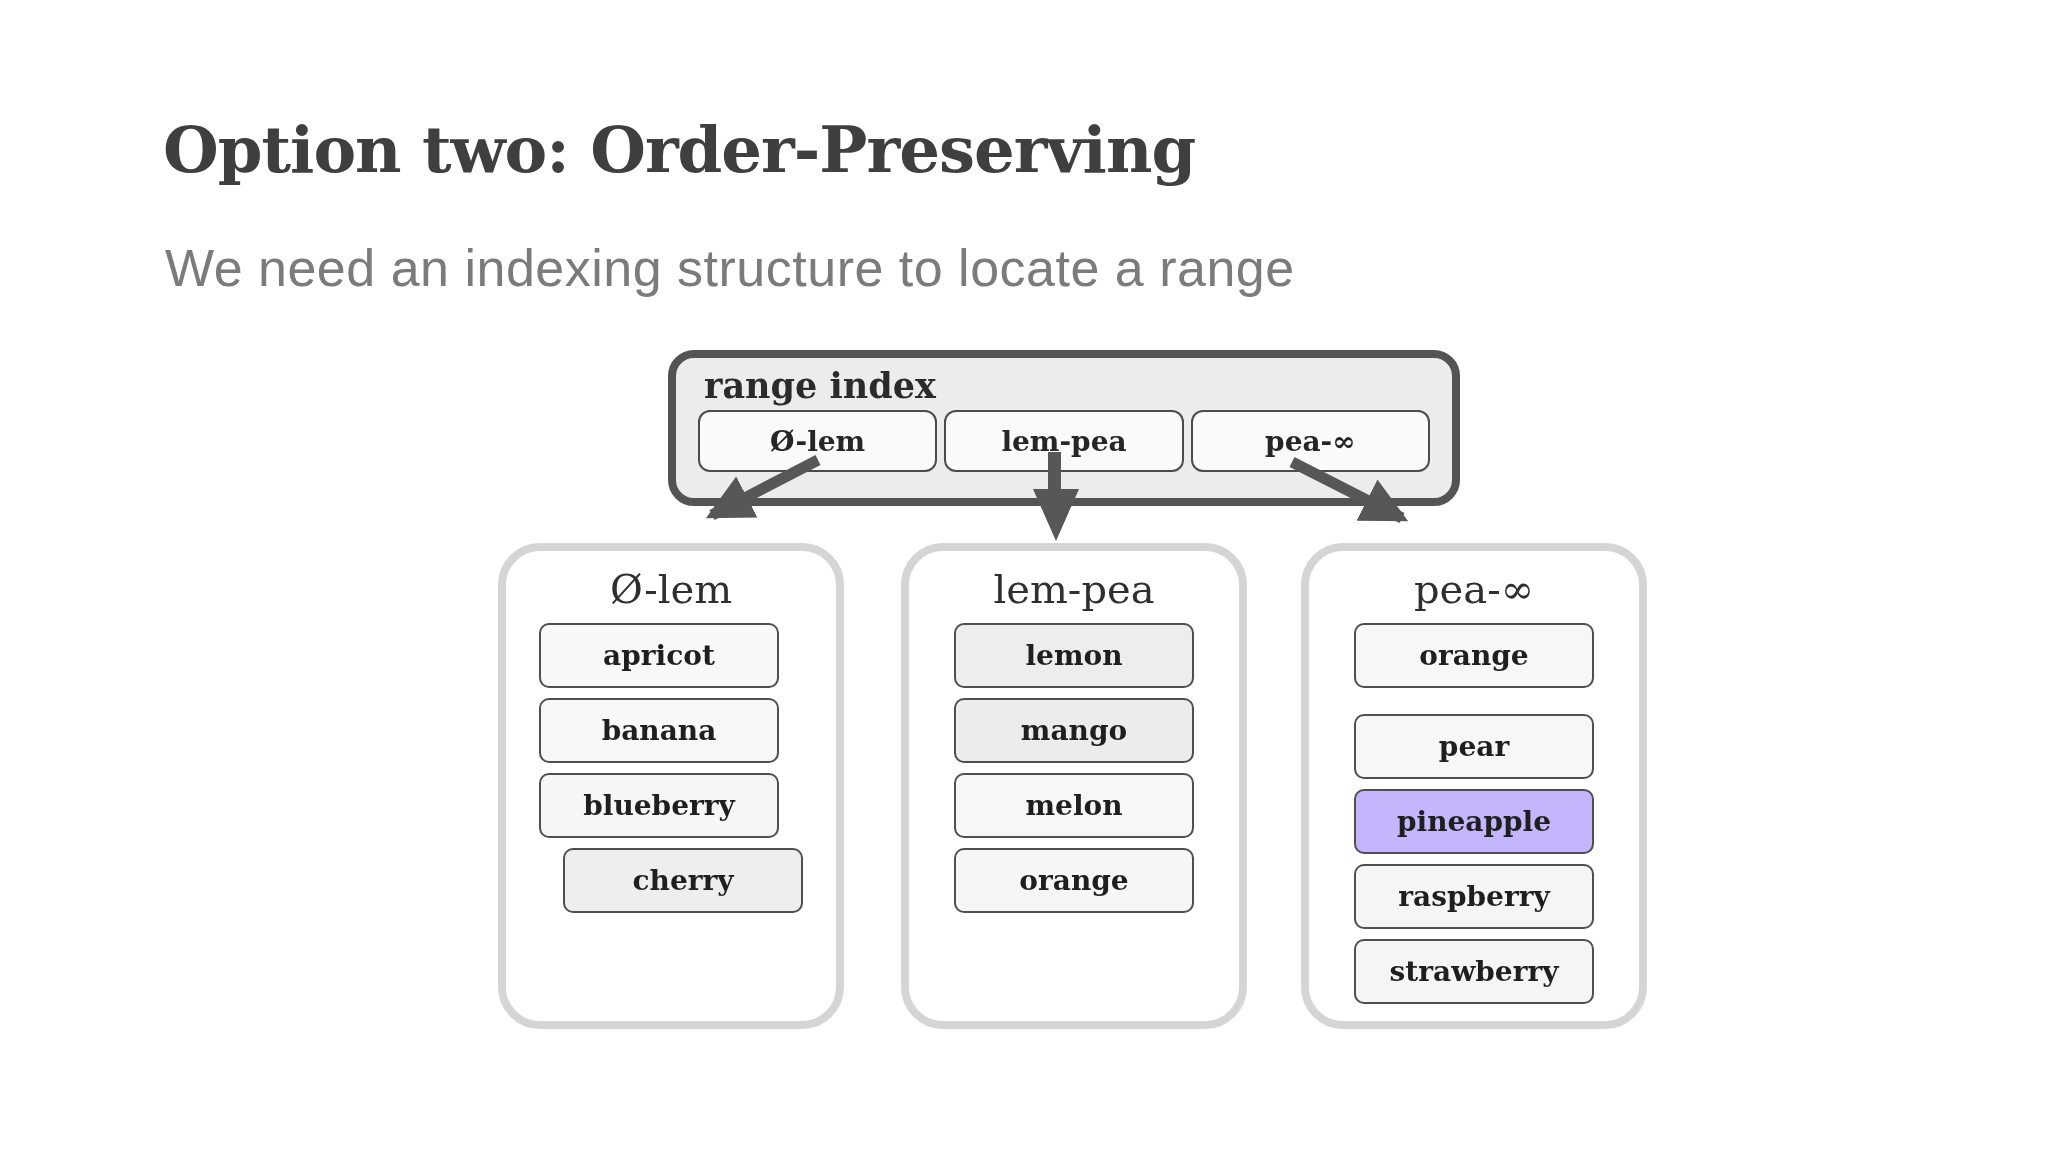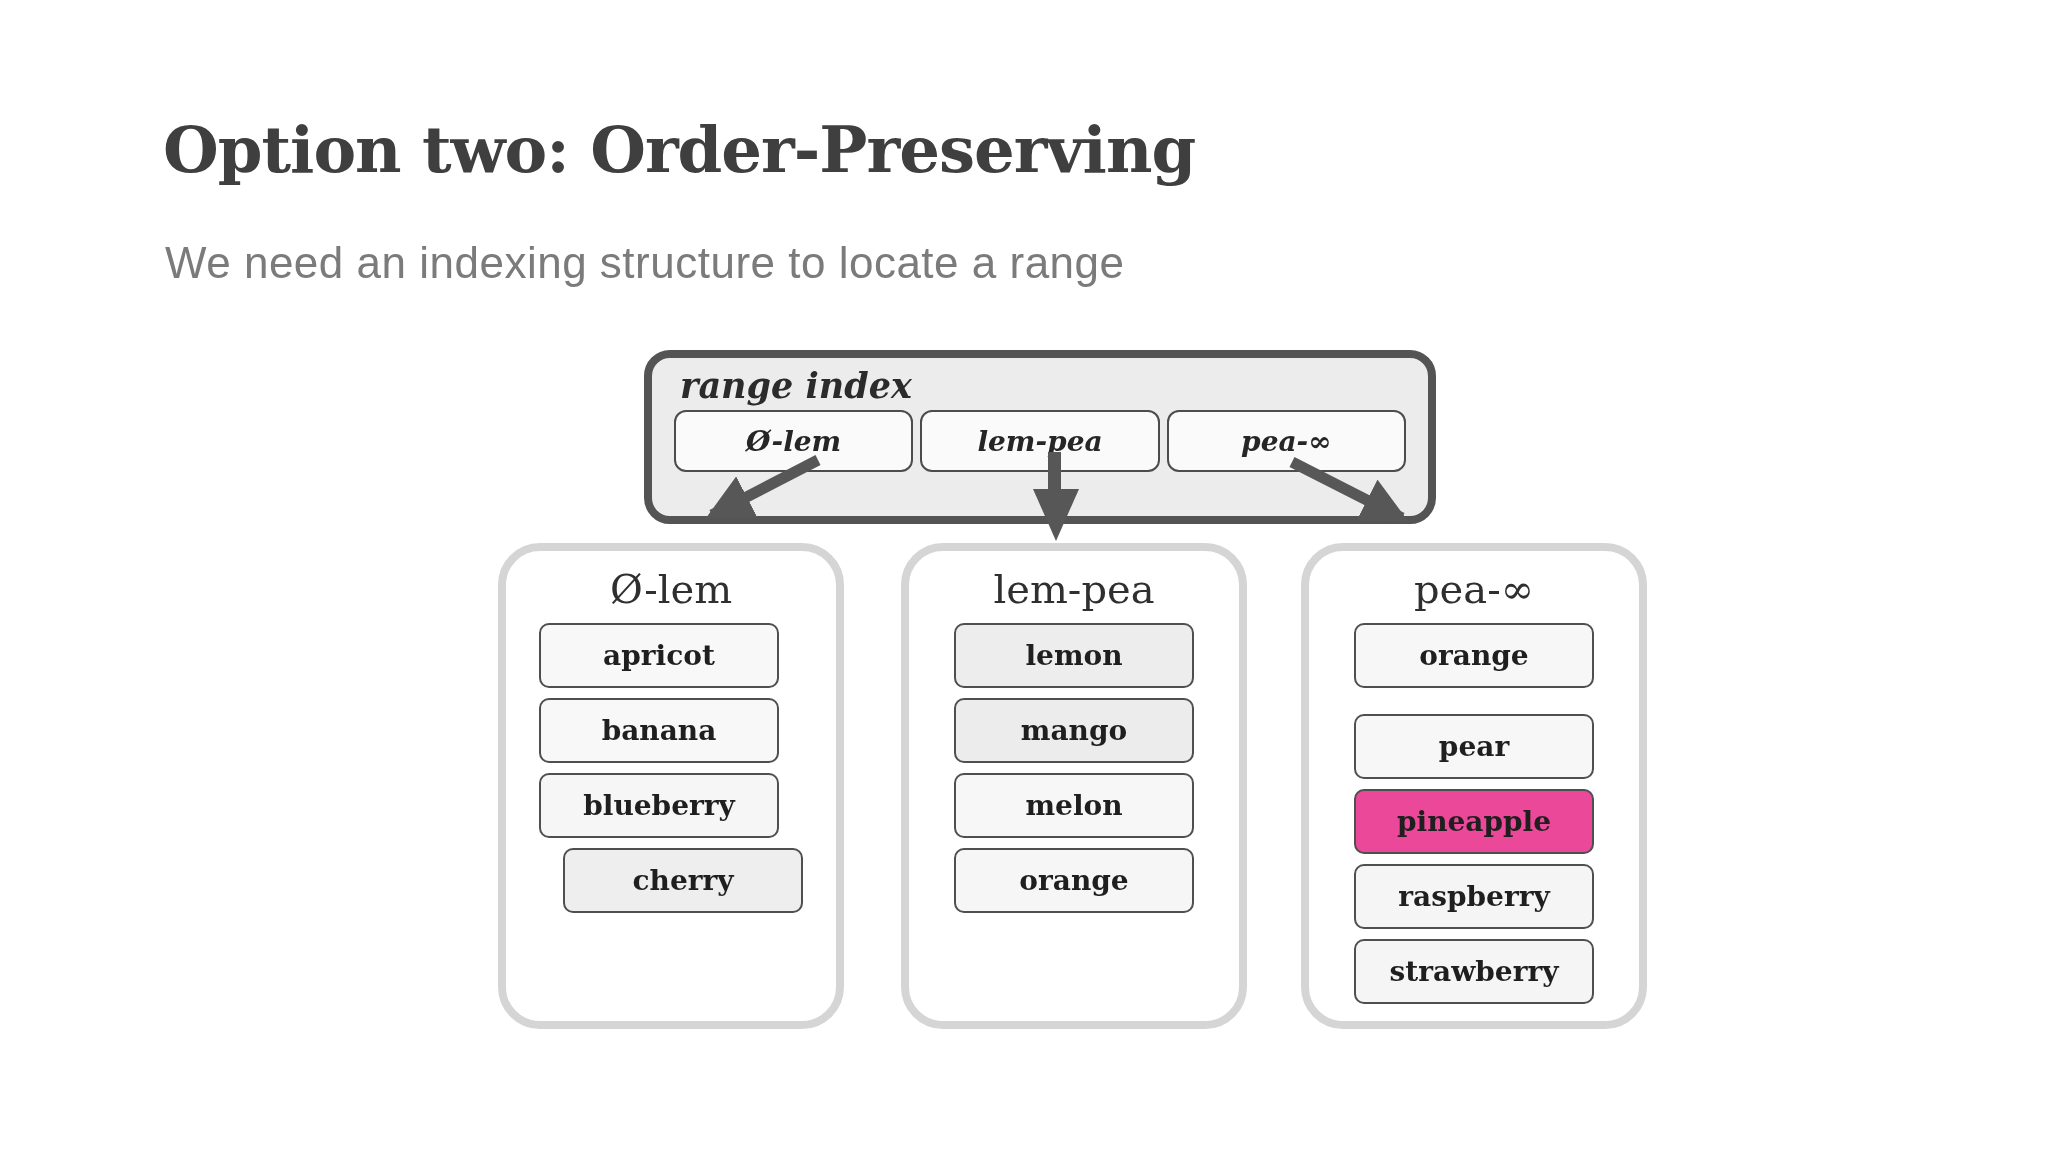--- a/index.html
+++ b/index.html
@@ -38,7 +38,7 @@
     position:absolute;left:165px;top:238px;
     font-family:"Liberation Sans","DejaVu Sans",sans-serif;
     font-weight:400;
-    font-size:44px;
+    font-size:52px;
     letter-spacing:0.5px;
     color:var(--subtitle-text);
     white-space:nowrap;

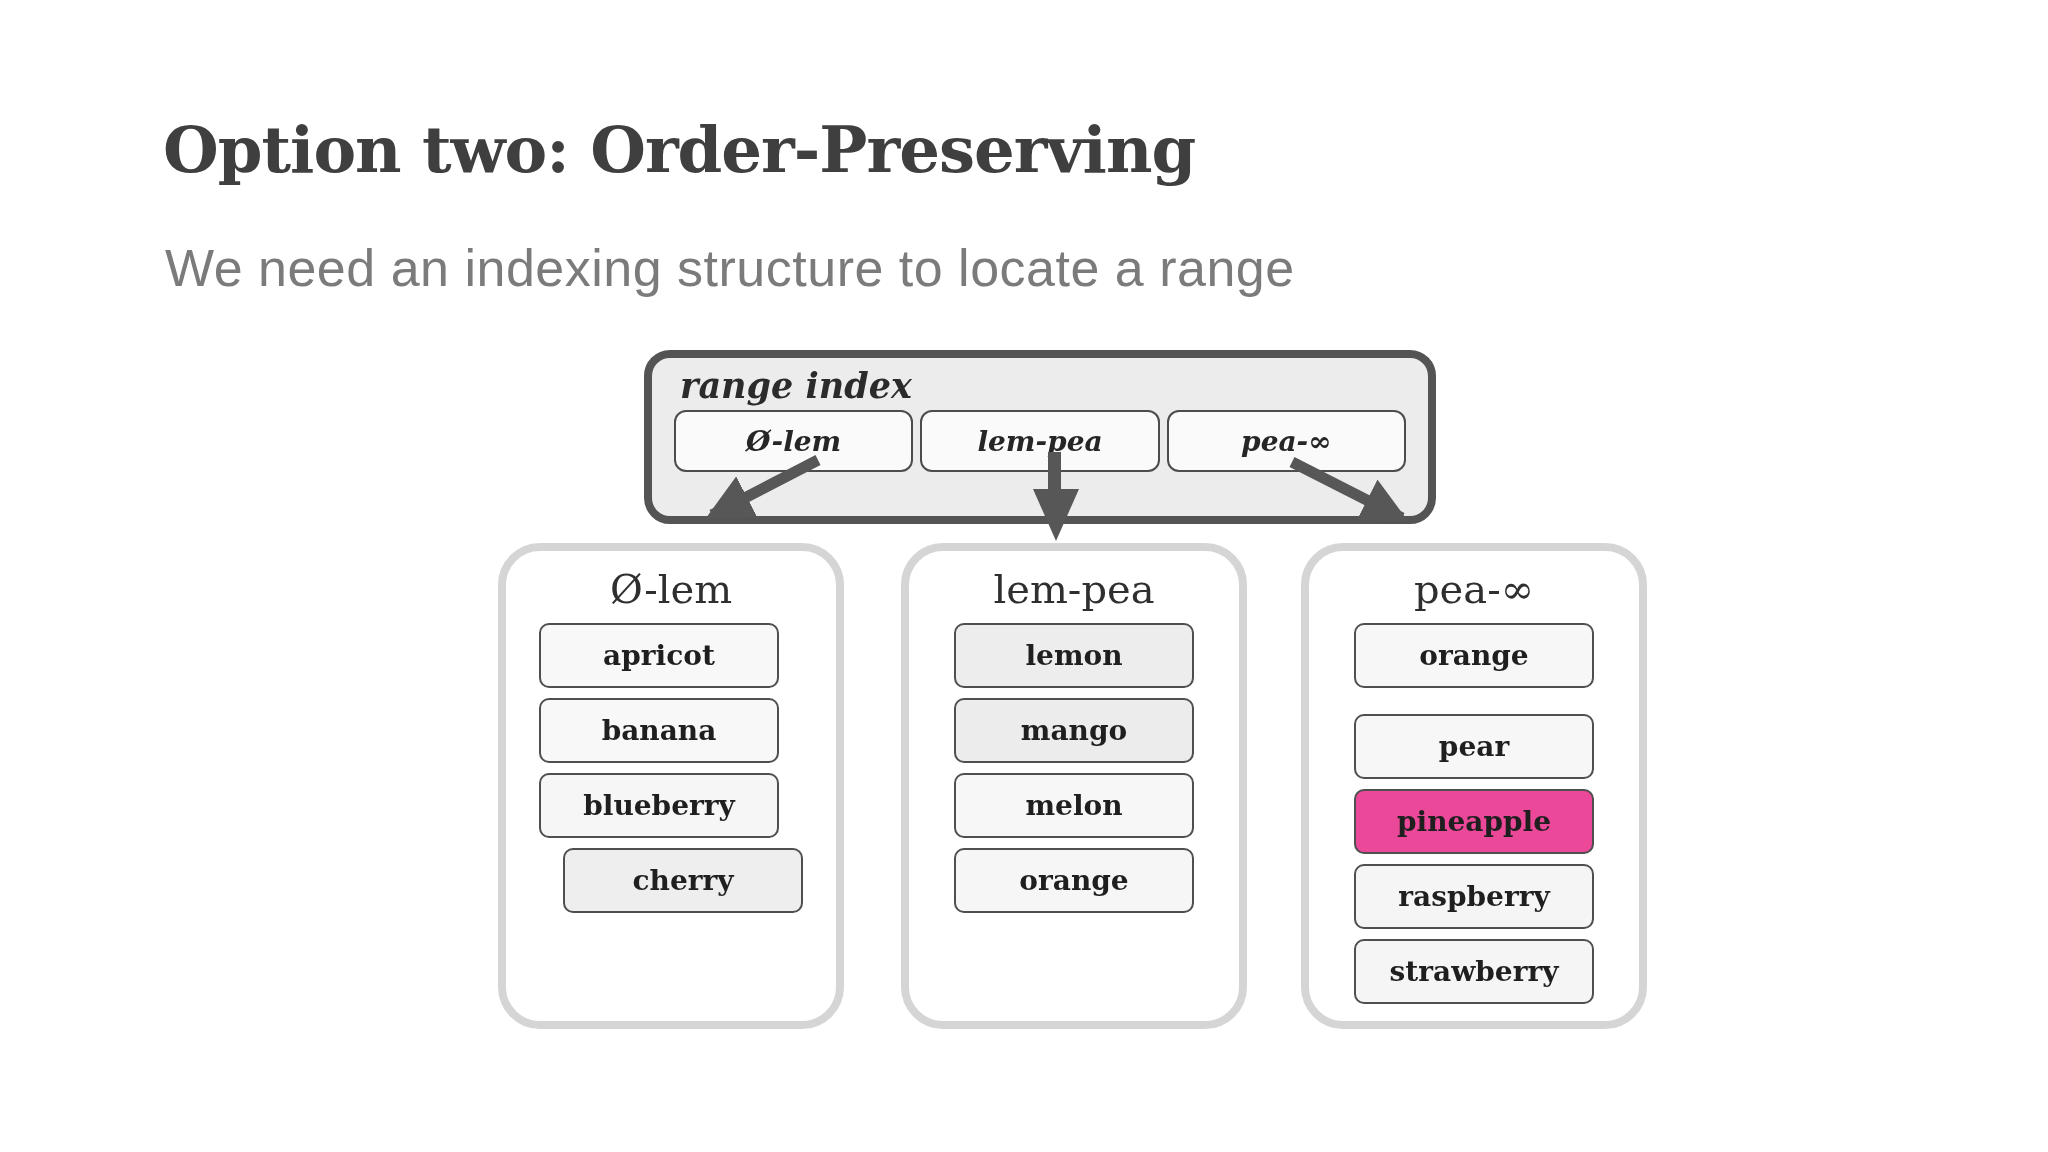--- a/index.html
+++ b/index.html
@@ -45,13 +45,12 @@
   }
   
   .range-index{
-    position:absolute;left:644px;top:350px;
-    width:792px;height:174px;
+    position:absolute;left:668px;top:350px;
+    width:792px;height:156px;
     box-sizing:border-box;
     background:var(--index-bg);
     border:8px solid var(--index-border);
     border-radius:26px;
-    font-style:italic;
   }
   .range-index-label{
     margin:6px 0 0 28px;

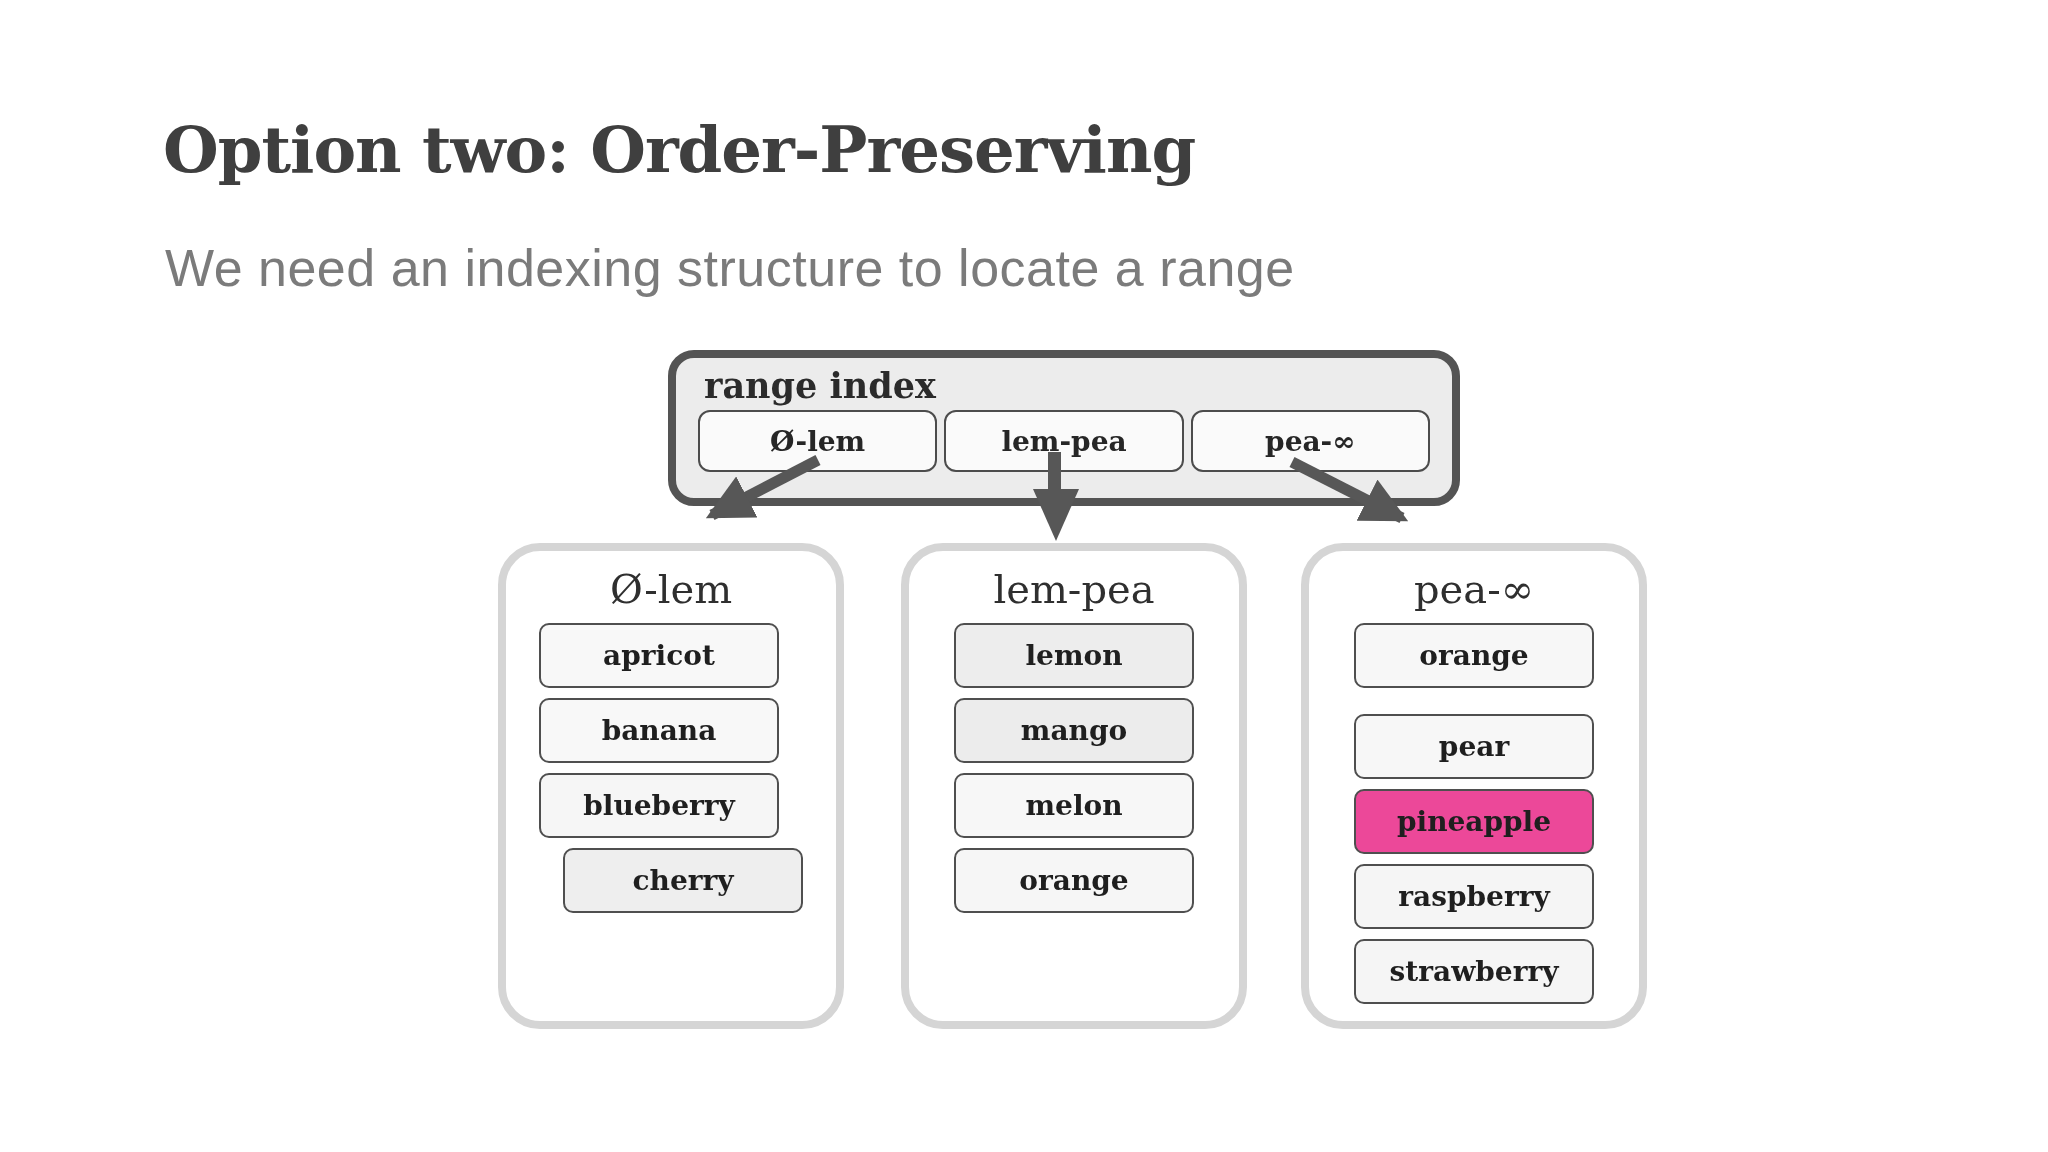--- a/index.html
+++ b/index.html
@@ -174,7 +174,7 @@
   <div class="bucket-items">
     <div class="bucket-item" style="background: rgb(247, 247, 247);">orange</div>
     <div class="bucket-item" style="background: rgb(247, 247, 247); margin-top: 16px;">pear</div>
-    <div class="bucket-item" style="background: #ec4899;">pineapple</div>
+    <div class="bucket-item" style="background: #c4b5fd;">pineapple</div>
     <div class="bucket-item" style="background: rgb(245, 245, 245);">raspberry</div>
     <div class="bucket-item" style="background: rgb(245, 245, 245);">strawberry</div>
   </div>

